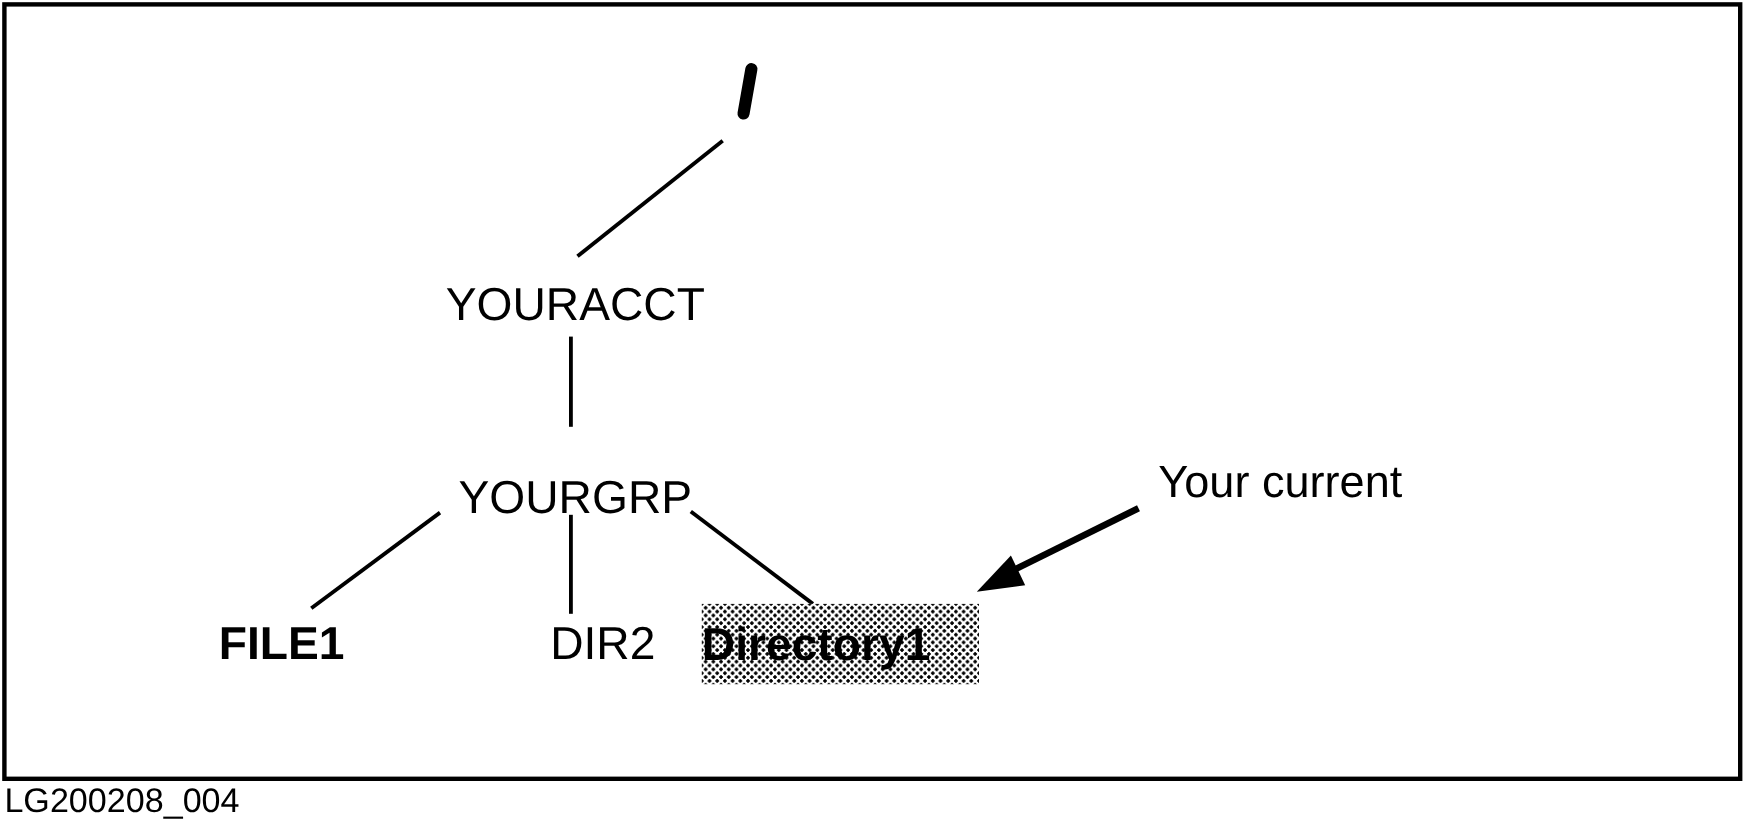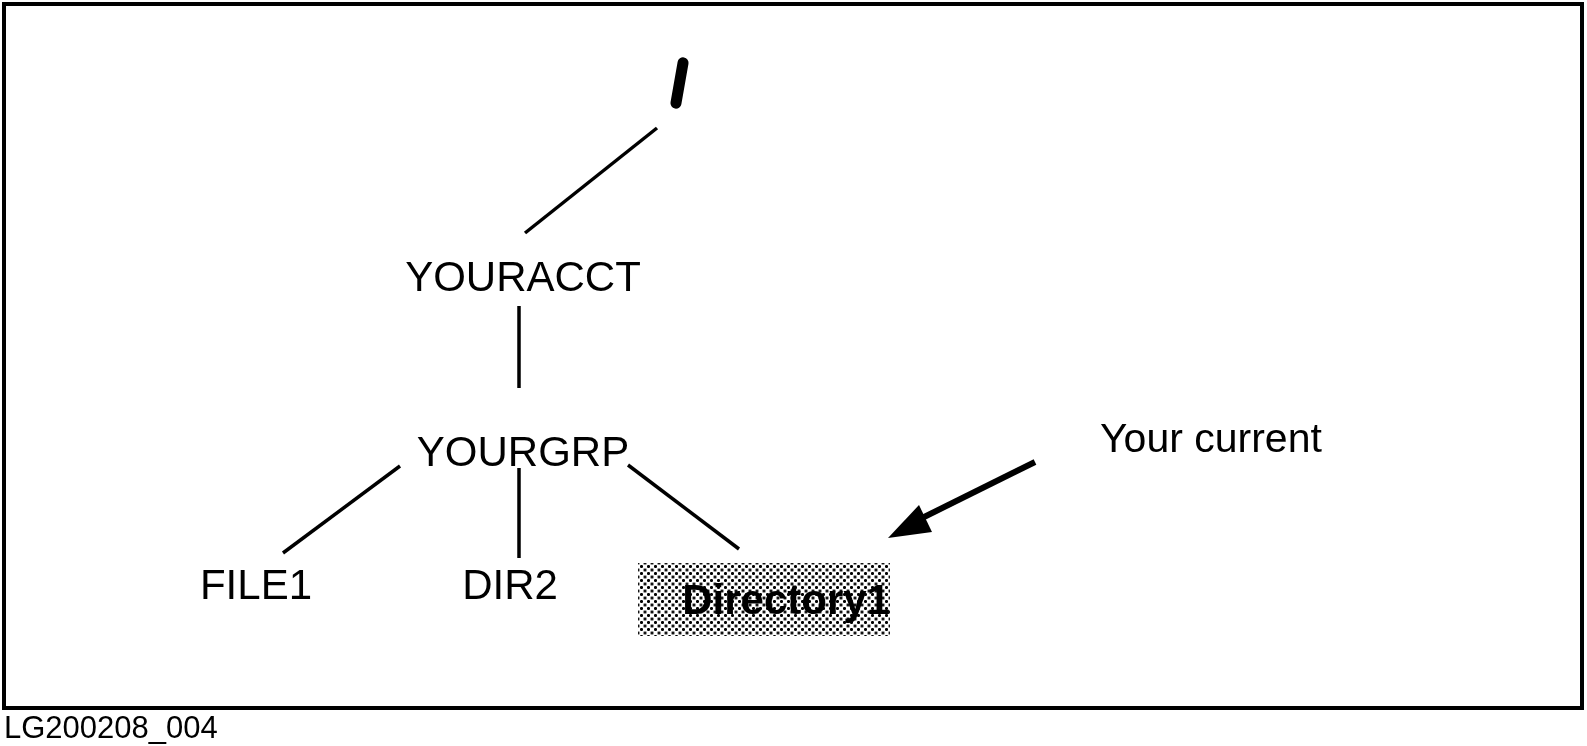--- a/index.html
+++ b/index.html
@@ -62,7 +62,7 @@
   }
   .annotation {
     position: absolute;
-    left: 1100px; top: 415px;
+    left: 1053px; top: 415px;
     font-size: 41px;
     line-height: 47px;
     white-space: nowrap;

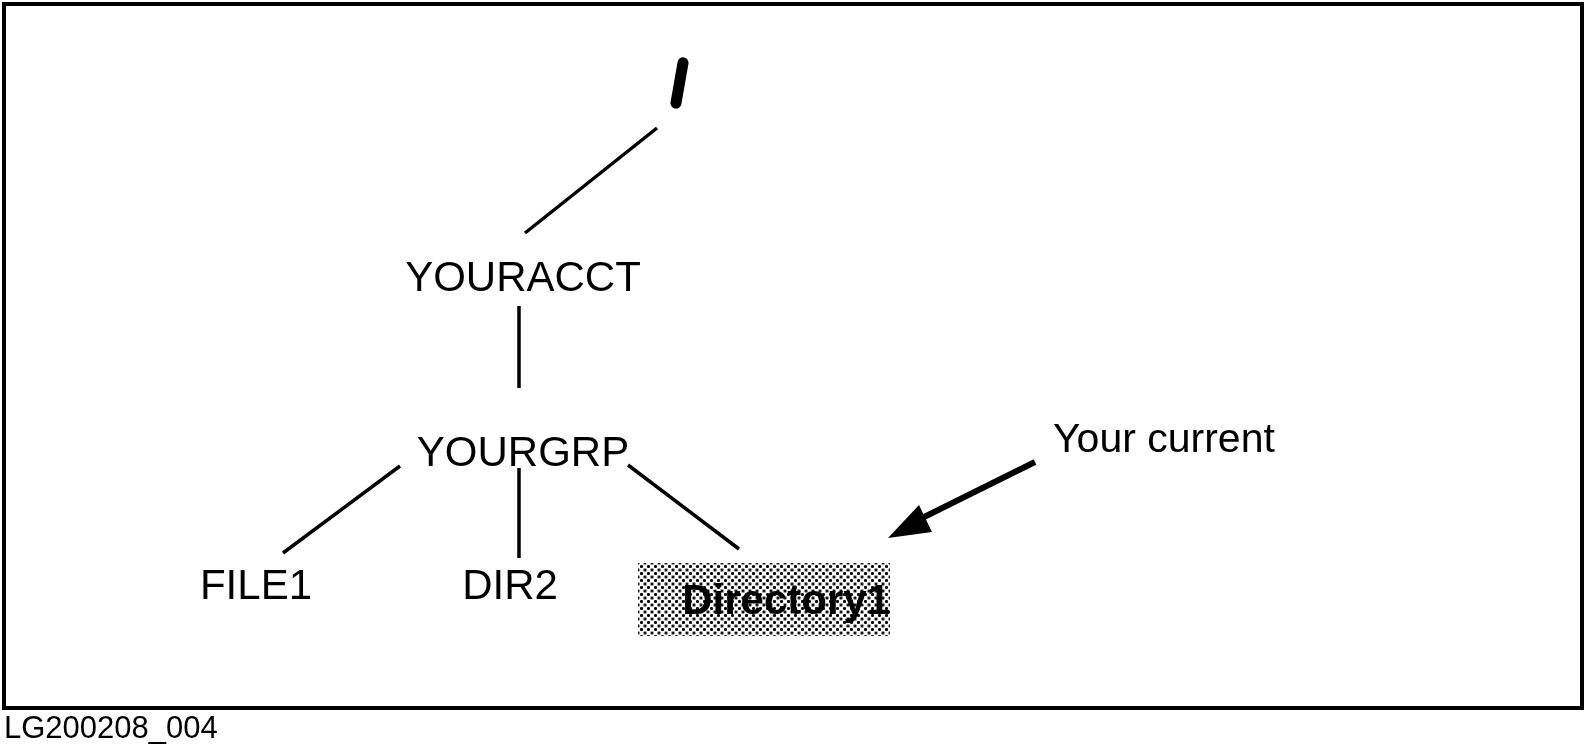--- a/index.html
+++ b/index.html
@@ -102,7 +102,7 @@
 
 <div class="node-label" style="left:523px; top:452px;">YOURGRP</div>
 
-<div class="node-label" style="left:256px; top:585px;">FILE1</div>
+<div class="node-label" style="left:256px; top:585px;font-weight:bold;">FILE1</div>
 
 <div class="node-label" style="left:510px; top:585px;">DIR2</div>
 

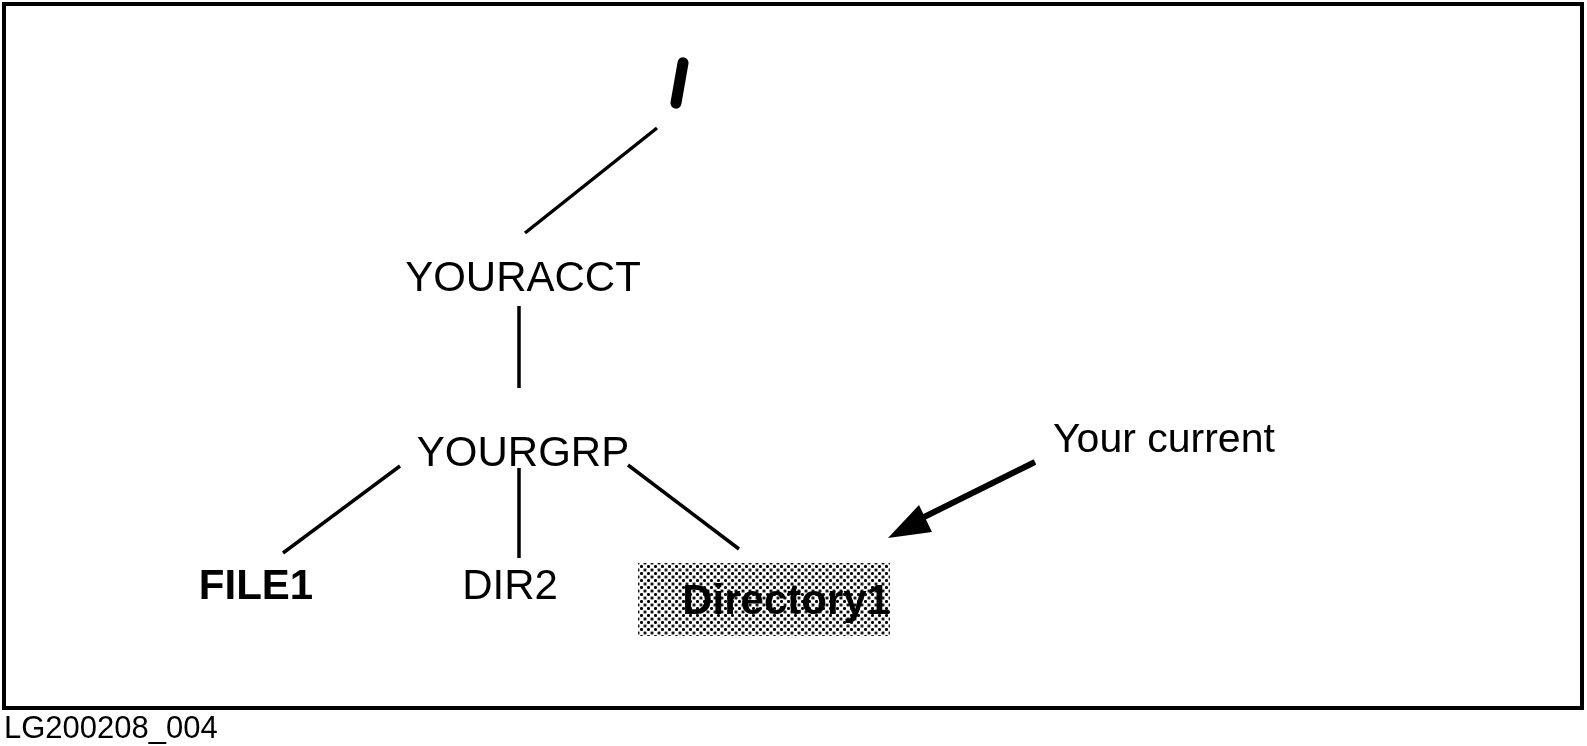--- a/index.html
+++ b/index.html
@@ -104,7 +104,7 @@
 
 <div class="node-label" style="left:256px; top:585px;font-weight:bold;">FILE1</div>
 
-<div class="node-label" style="left:510px; top:585px;">DIR2</div>
+<div class="node-label" style="left:548px; top:585px;">DIR2</div>
 
 <div class="hl-box">
   <span class="hl-text">Directory1</span>

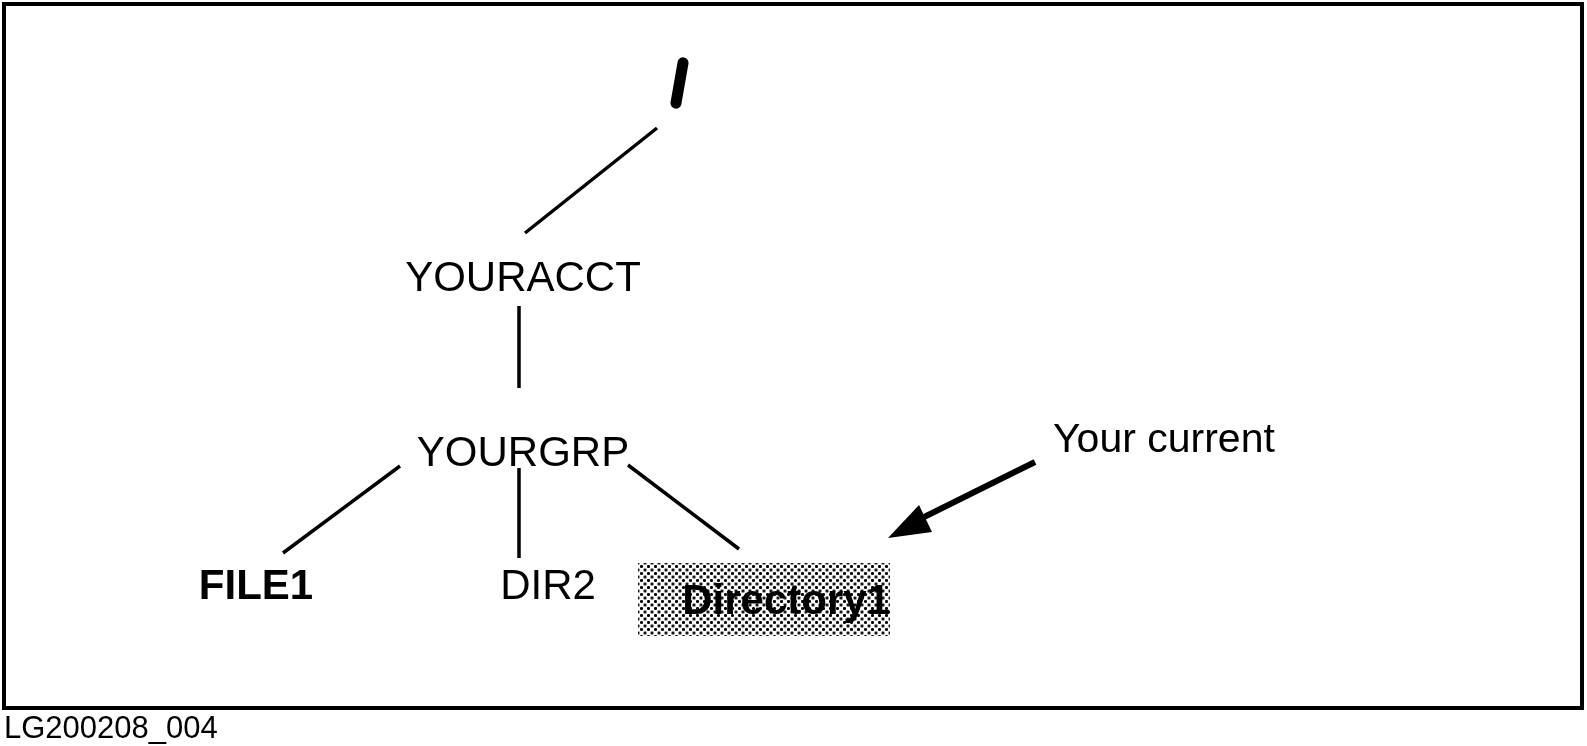--- a/index.html
+++ b/index.html
@@ -42,7 +42,7 @@
   }
   .hl-box {
     position: absolute;
-    left: 638px; top: 563px;
+    left: 638px; top: 549px;
     width: 252px; height: 73px;
     background-color: #ffffff;
     background-image:
@@ -52,7 +52,7 @@
     background-position: 0 0, 3.5px 3.5px;
     display: flex;
     align-items: center;
-    justify-content: flex-end;
+    justify-content: flex-start;
   }
   .hl-box .hl-text {
     font-size: 42px;

